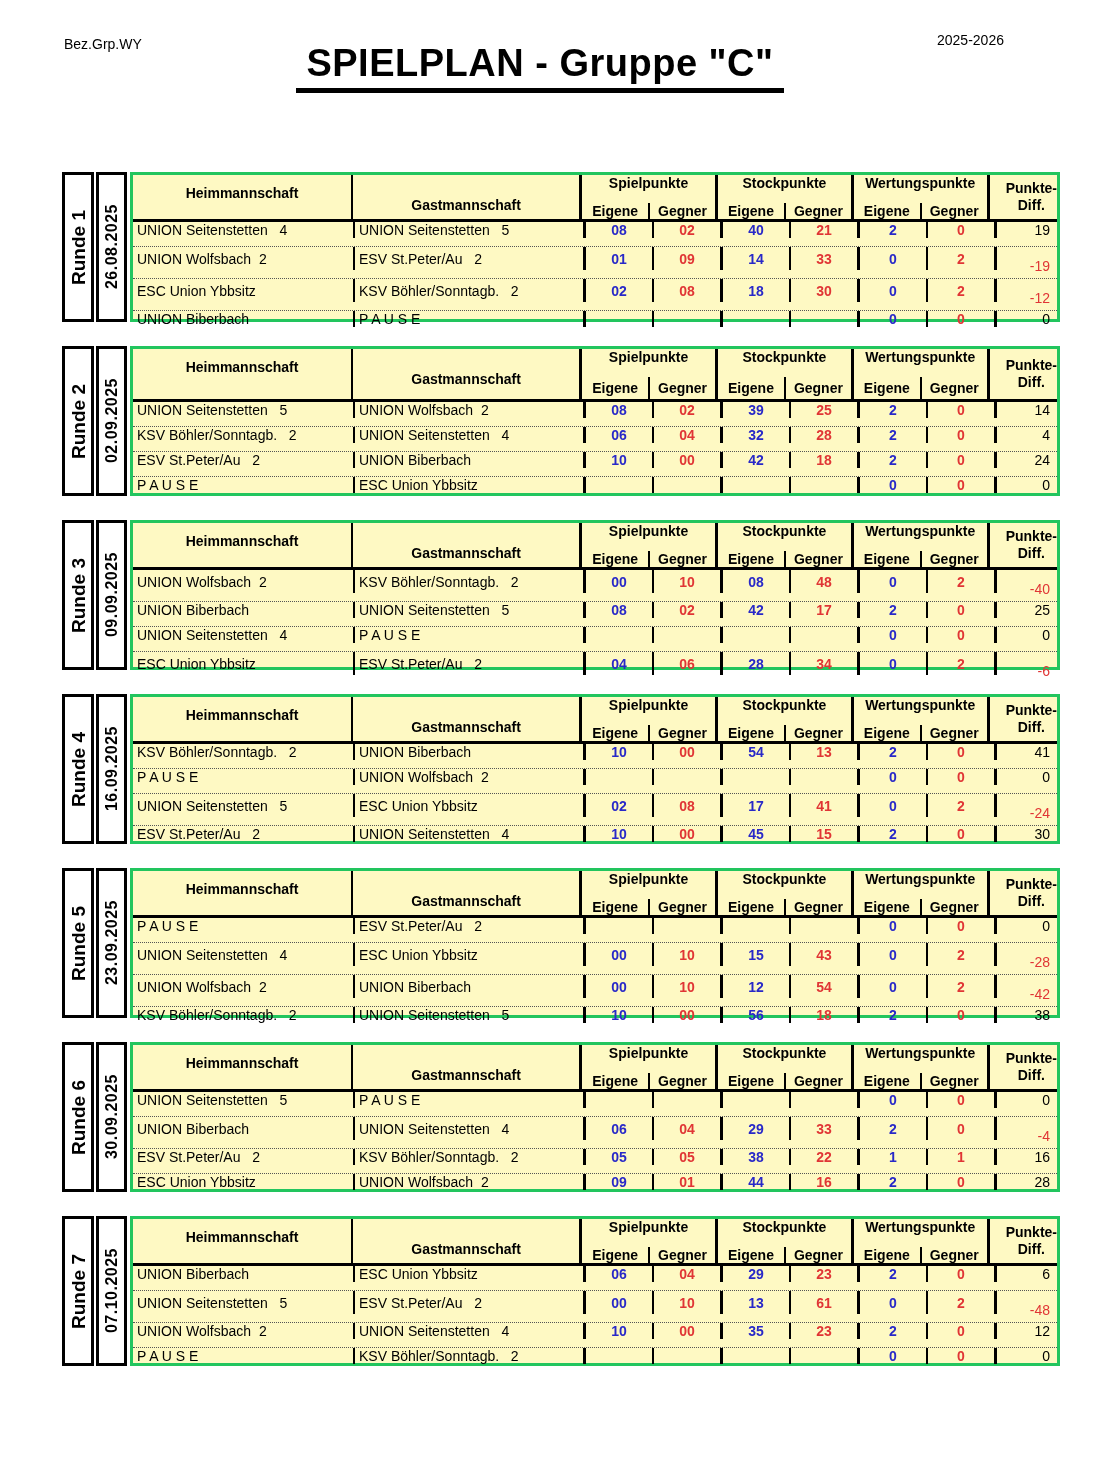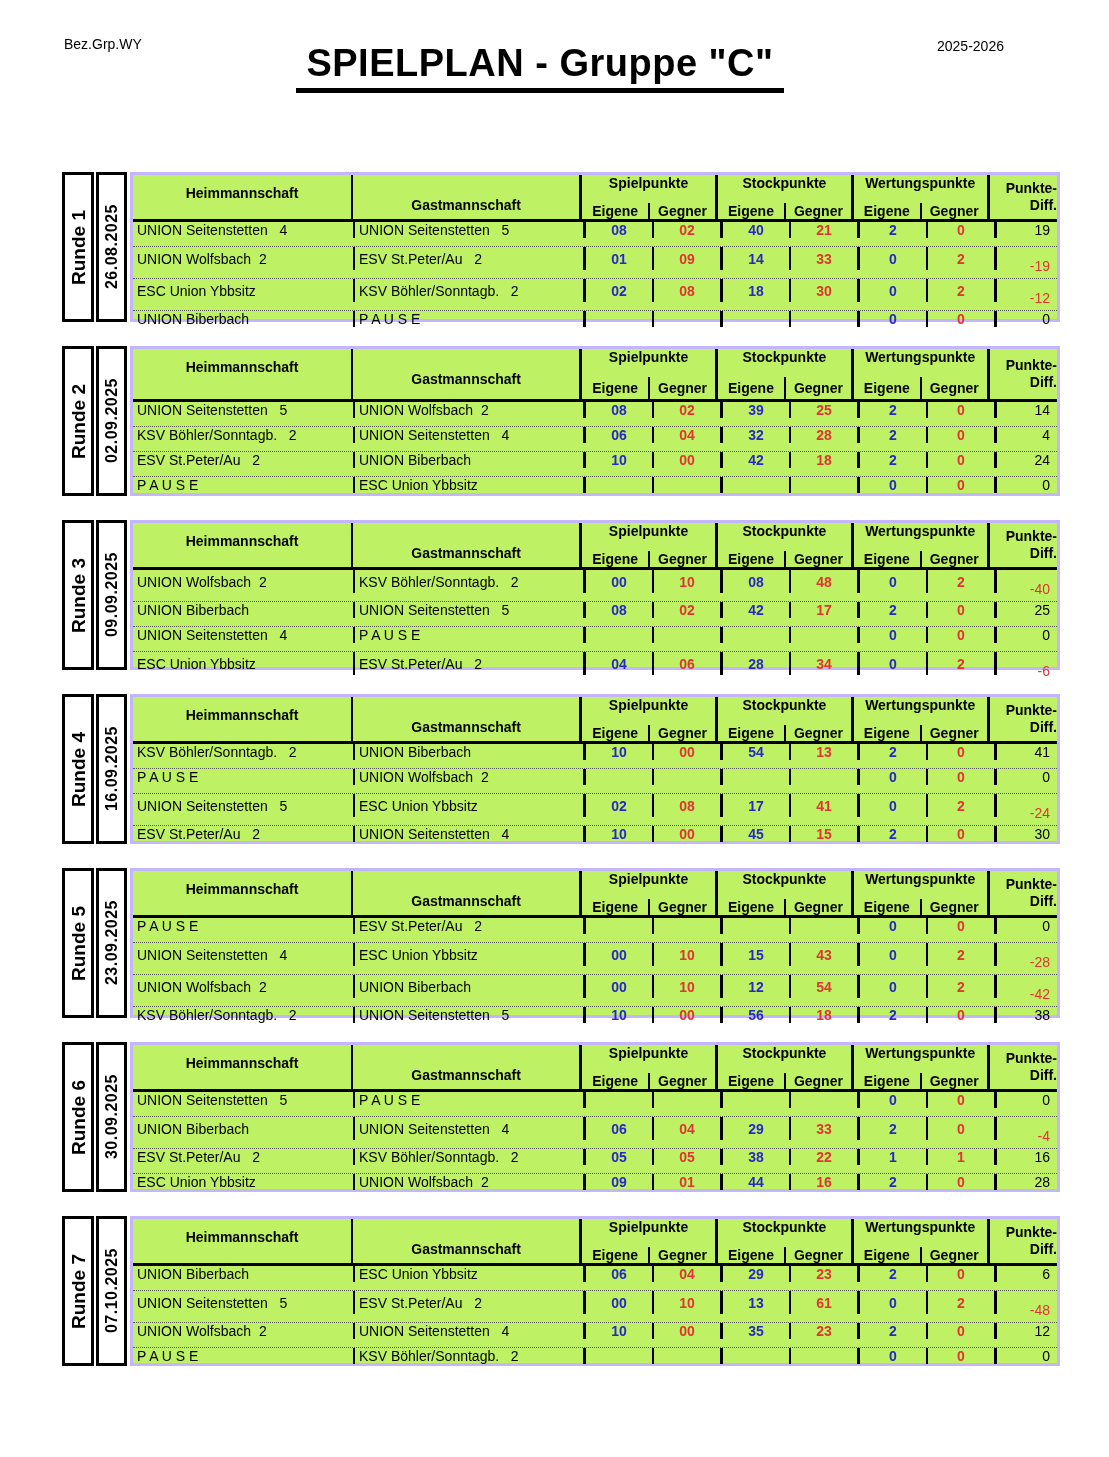--- a/index.html
+++ b/index.html
@@ -10,7 +10,7 @@
     overflow:hidden;
   }
   .corner-left  { position:absolute; left:64px;  top:36px; font-size:14px; }
-  .corner-right { position:absolute; left:937px; top:38px; font-size:14px; }
+  .corner-right { position:absolute; left:937px; top:32px; font-size:14px; }
   .title-wrap { position:absolute; left:0; top:42px; width:1080px; text-align:center; }
   .title {
     display:inline-block; font-size:38px; font-weight:bold; letter-spacing:.5px;

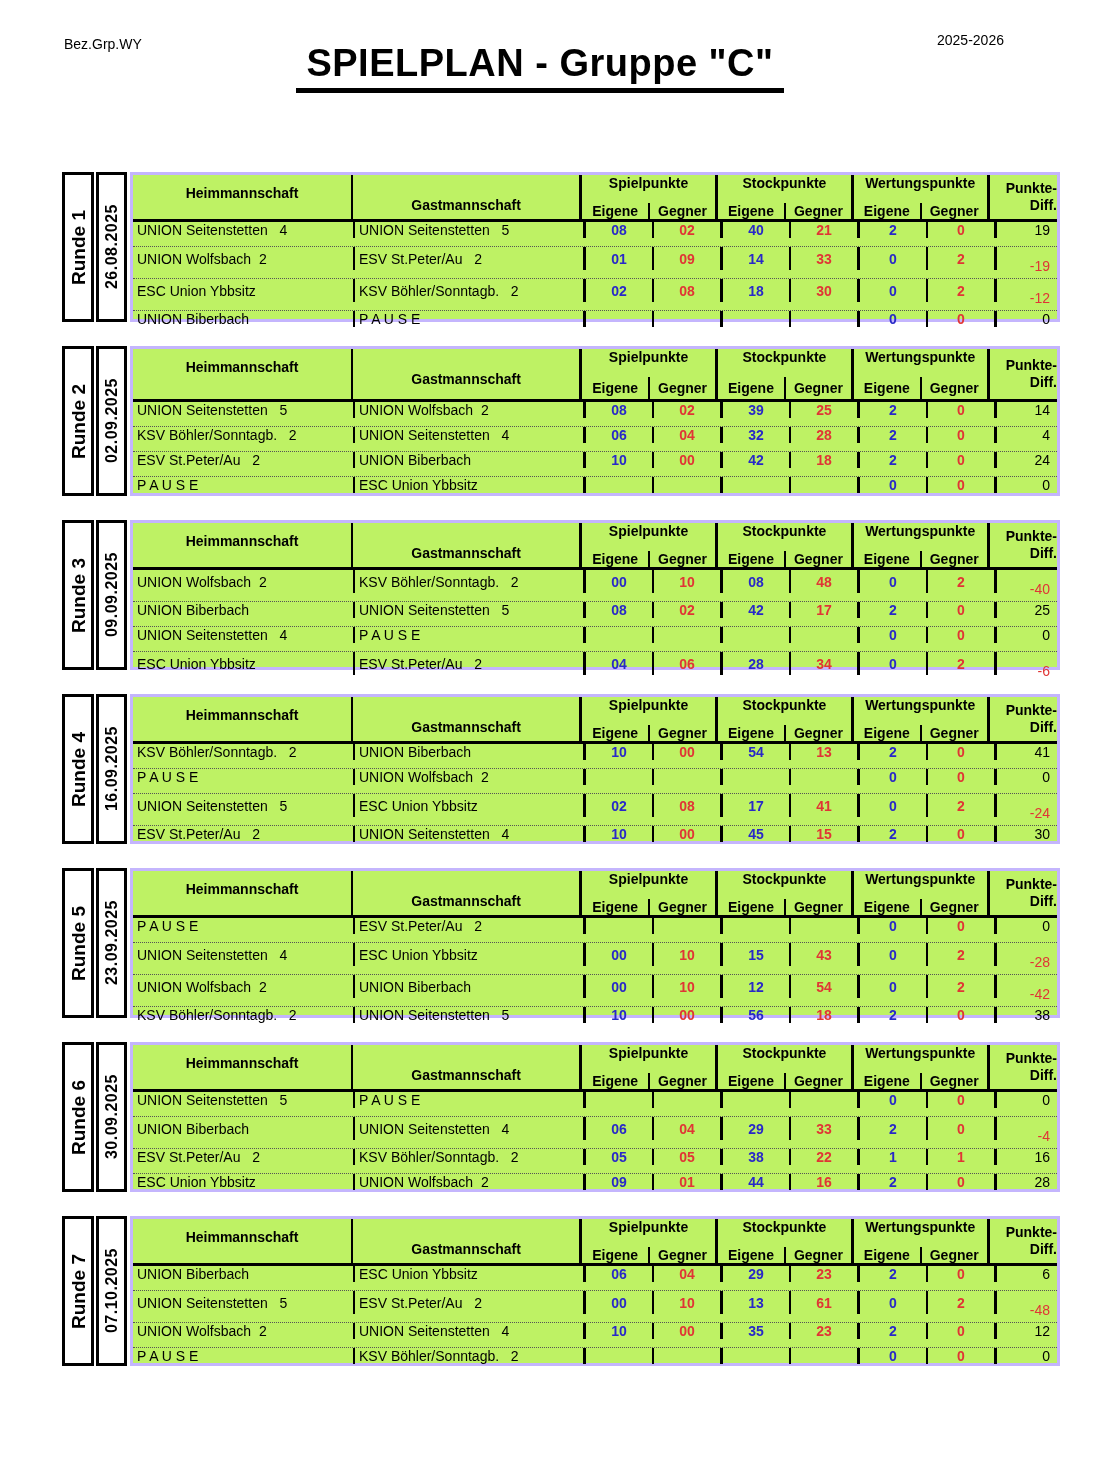--- a/index.html
+++ b/index.html
@@ -34,7 +34,7 @@
   .vt-date  { font-size:16px; letter-spacing:.5px; }
 
   .match-table {
-    width:930px; border:3px solid #c4b5fd; display:flex; flex-direction:column; background:#bef264;
+    width:930px; border:3px solid #22c55e; display:flex; flex-direction:column; background:#fef9c3;
   }
 
   

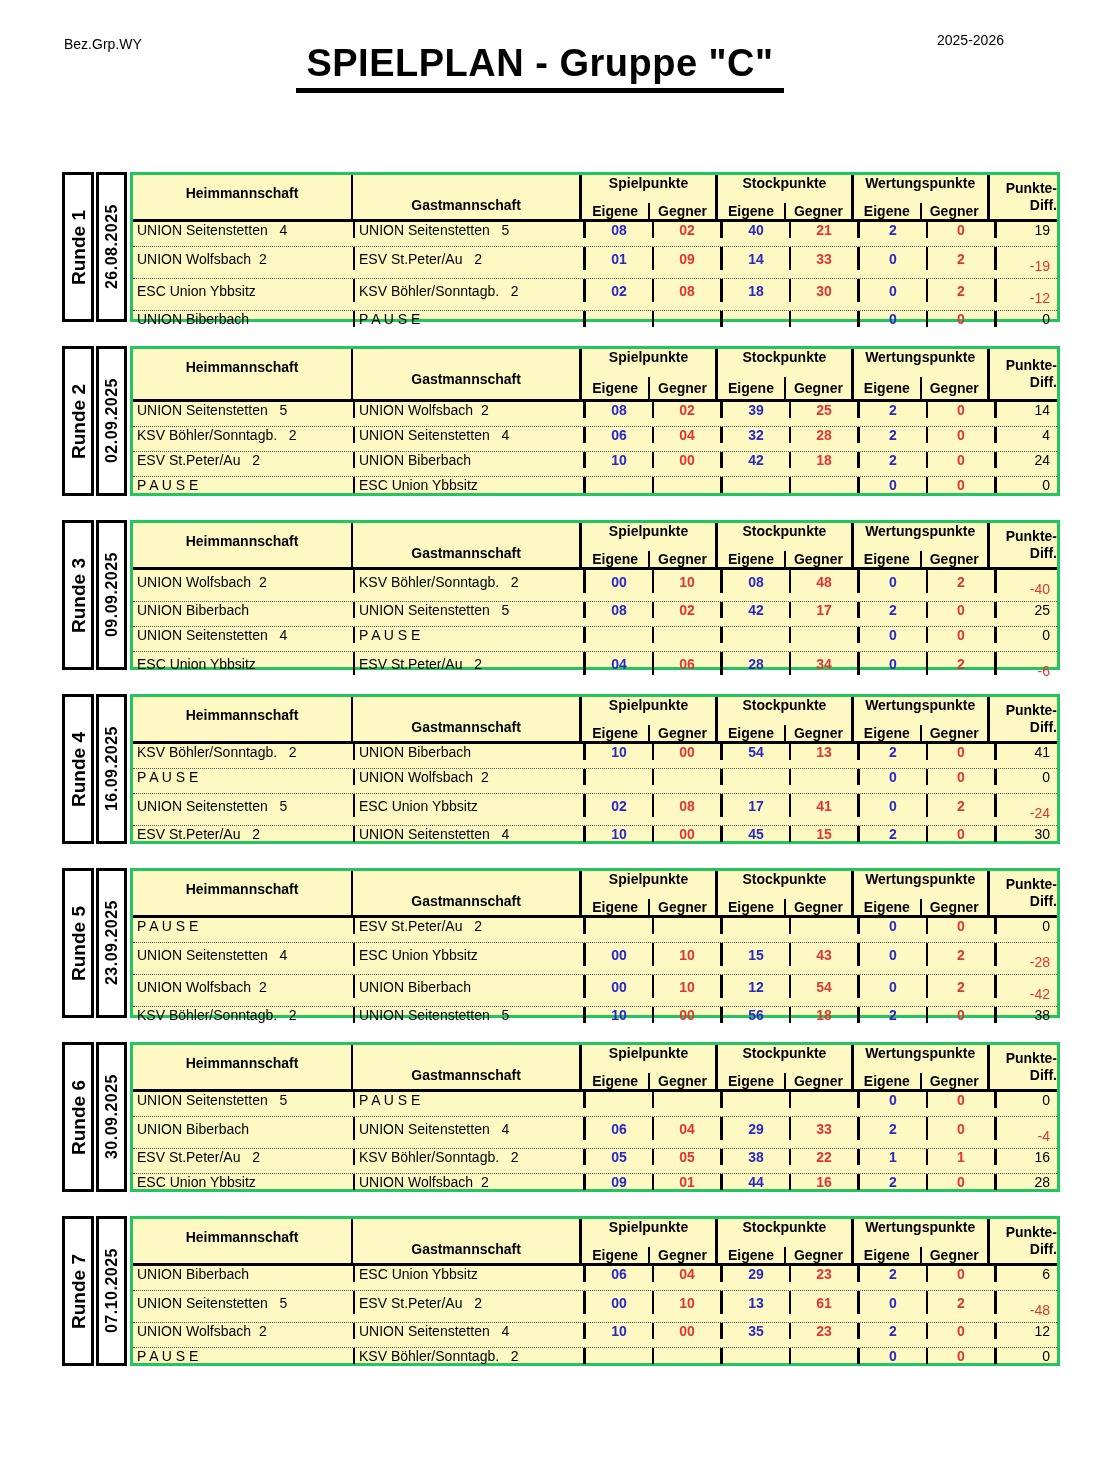--- a/index.html
+++ b/index.html
@@ -49,7 +49,7 @@
   .sub1 { width:68px; border-right:2px solid #000; }
   .sub2 { flex:1; }
   .c-diff {
-    flex:1; display:flex; flex-direction:column; align-items:flex-end; justify-content:center;
+    flex:1; display:flex; flex-direction:column; align-items:center; justify-content:center;
     line-height:1.25; text-align:center;padding-left:16px;
   }
 

